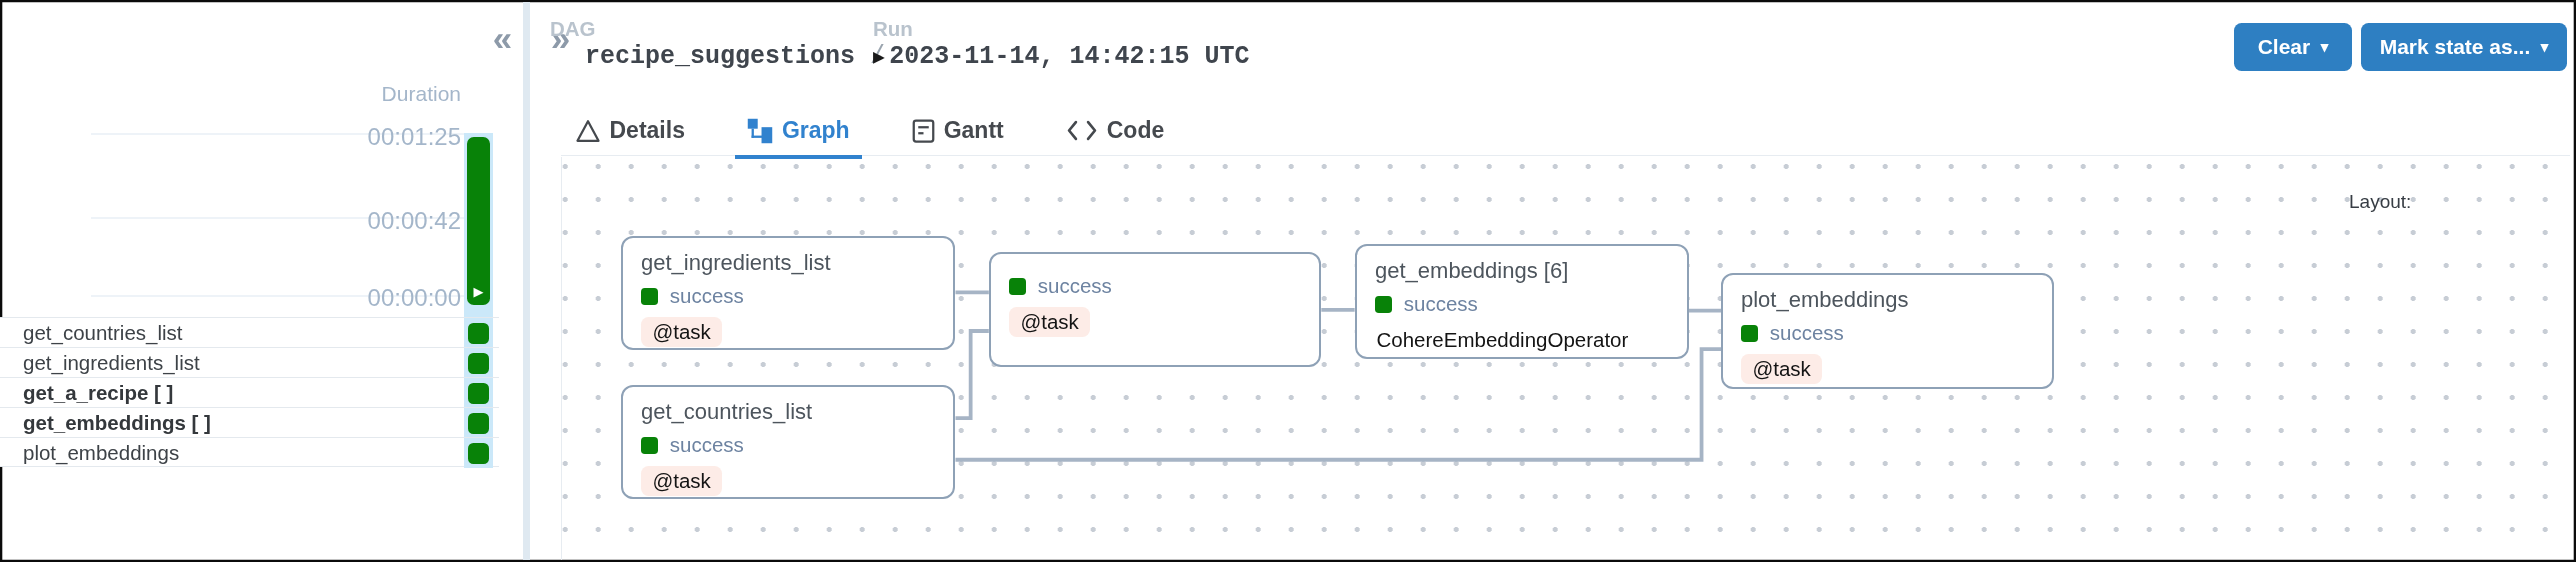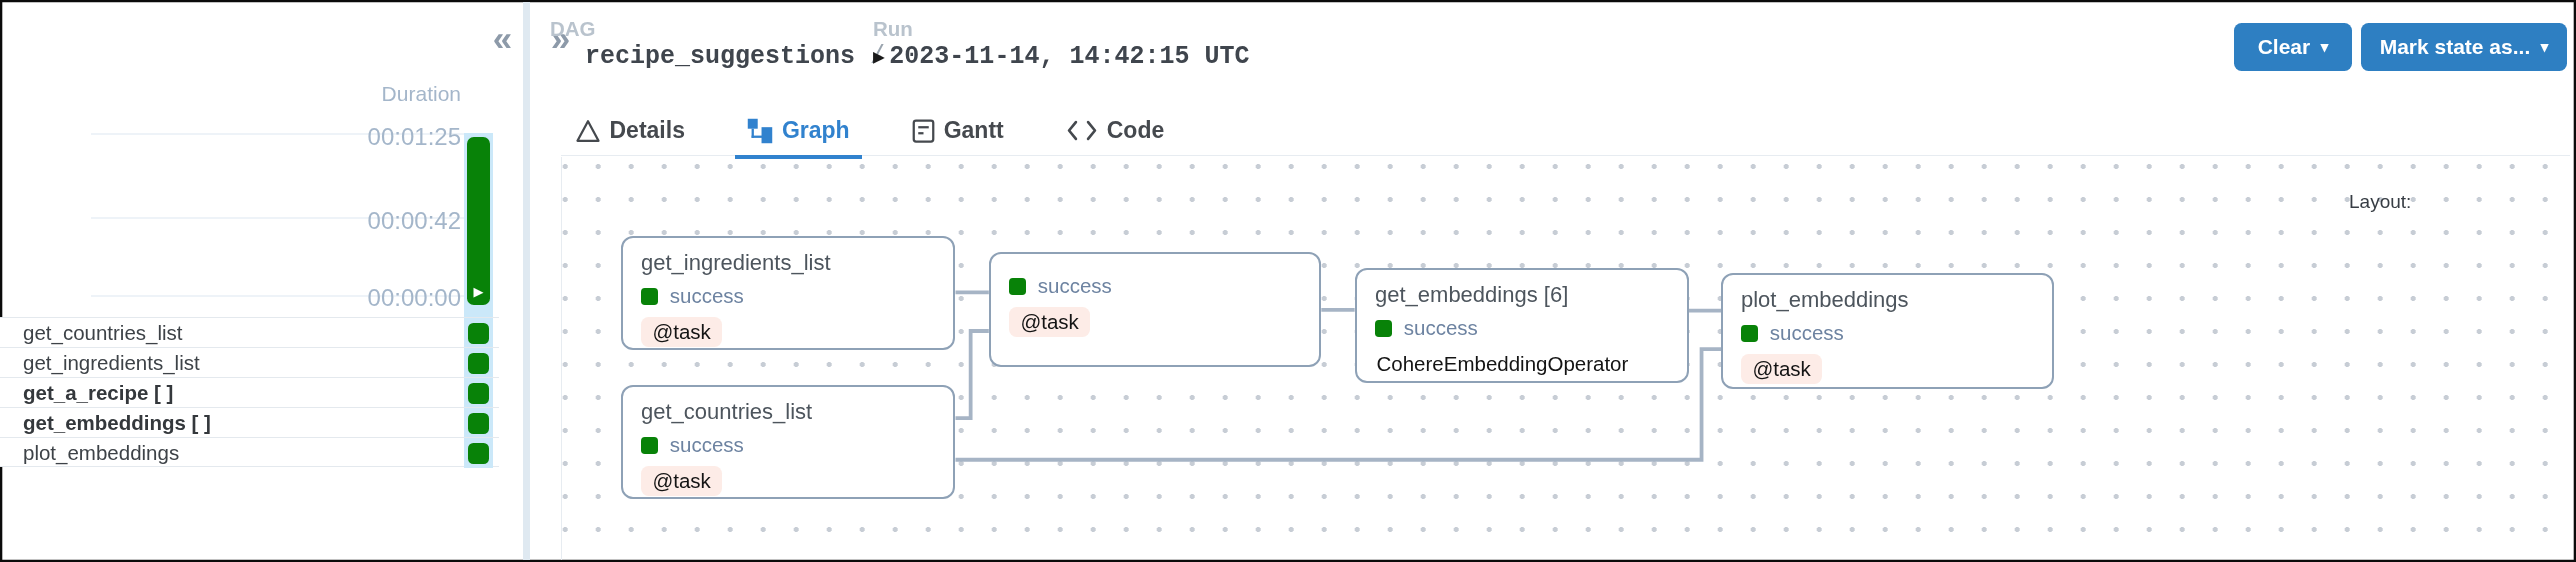--- a/index.html
+++ b/index.html
@@ -242,7 +242,7 @@
     <span class="node-badge">@task</span>
   </div>
 
-  <div class="node" style="left:1355px; top:268px; width:334px; height:115px">
+  <div class="node" style="left:1355px; top:244px; width:334px; height:115px">
     <div class="node-title">get_embeddings [6]</div>
     <div class="node-status">
         <span class="sq"></span>

